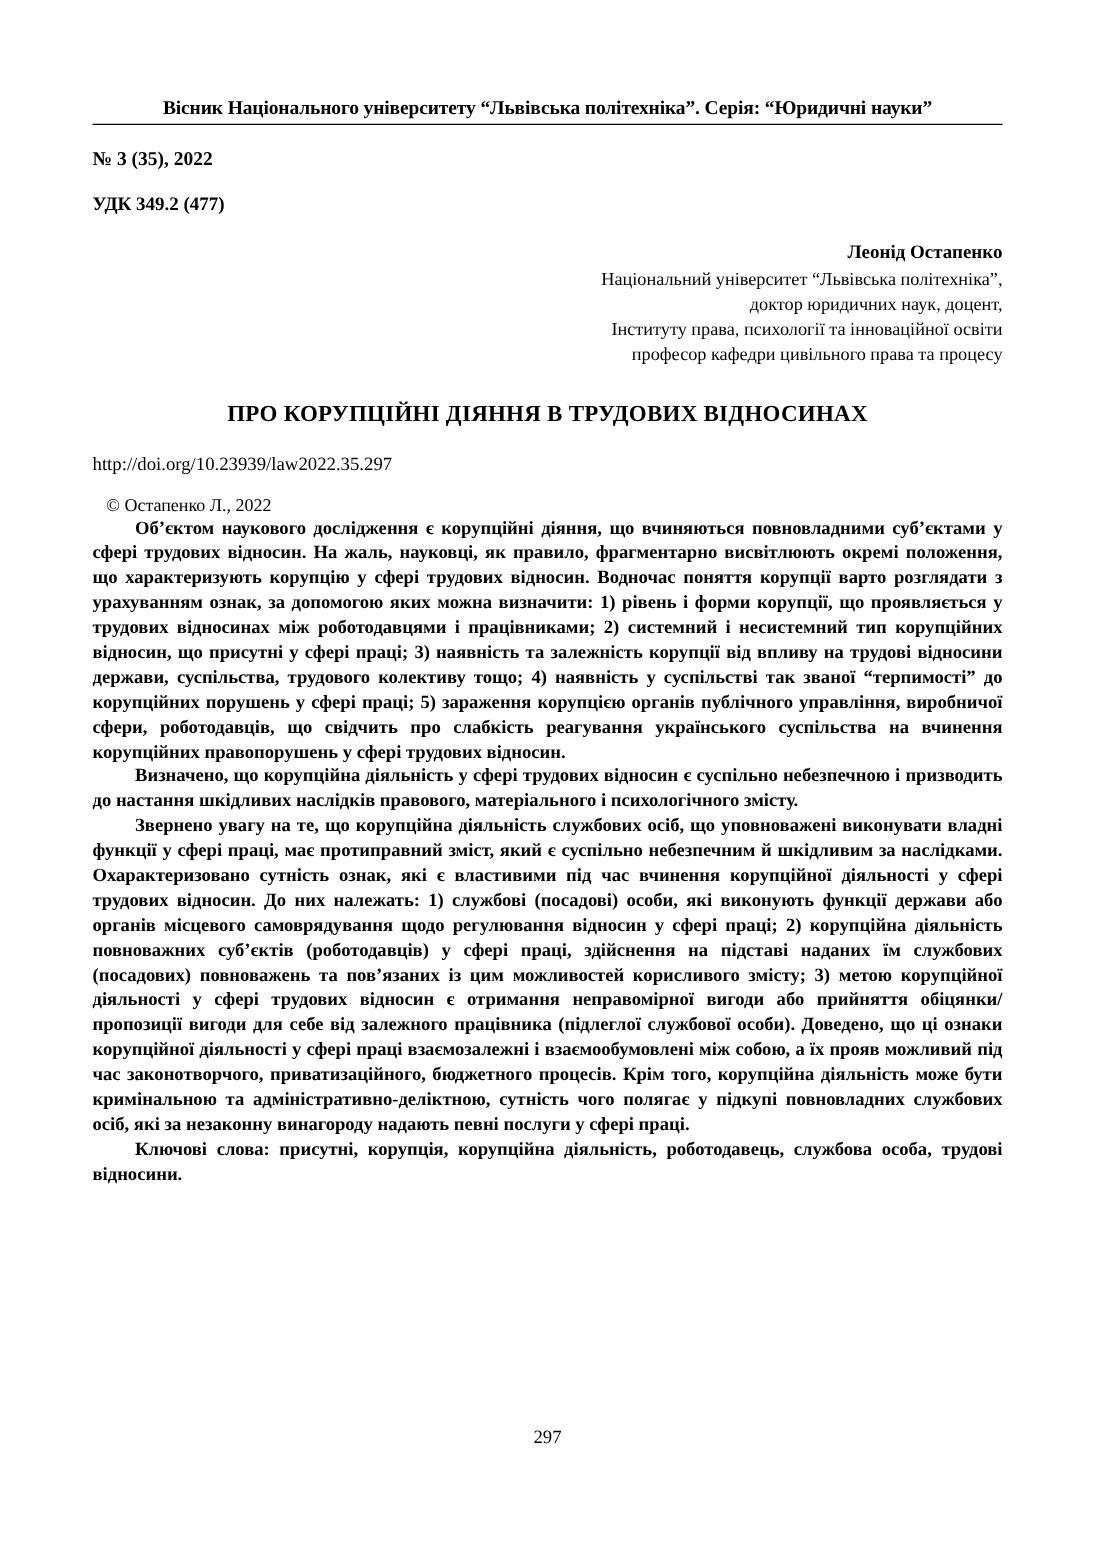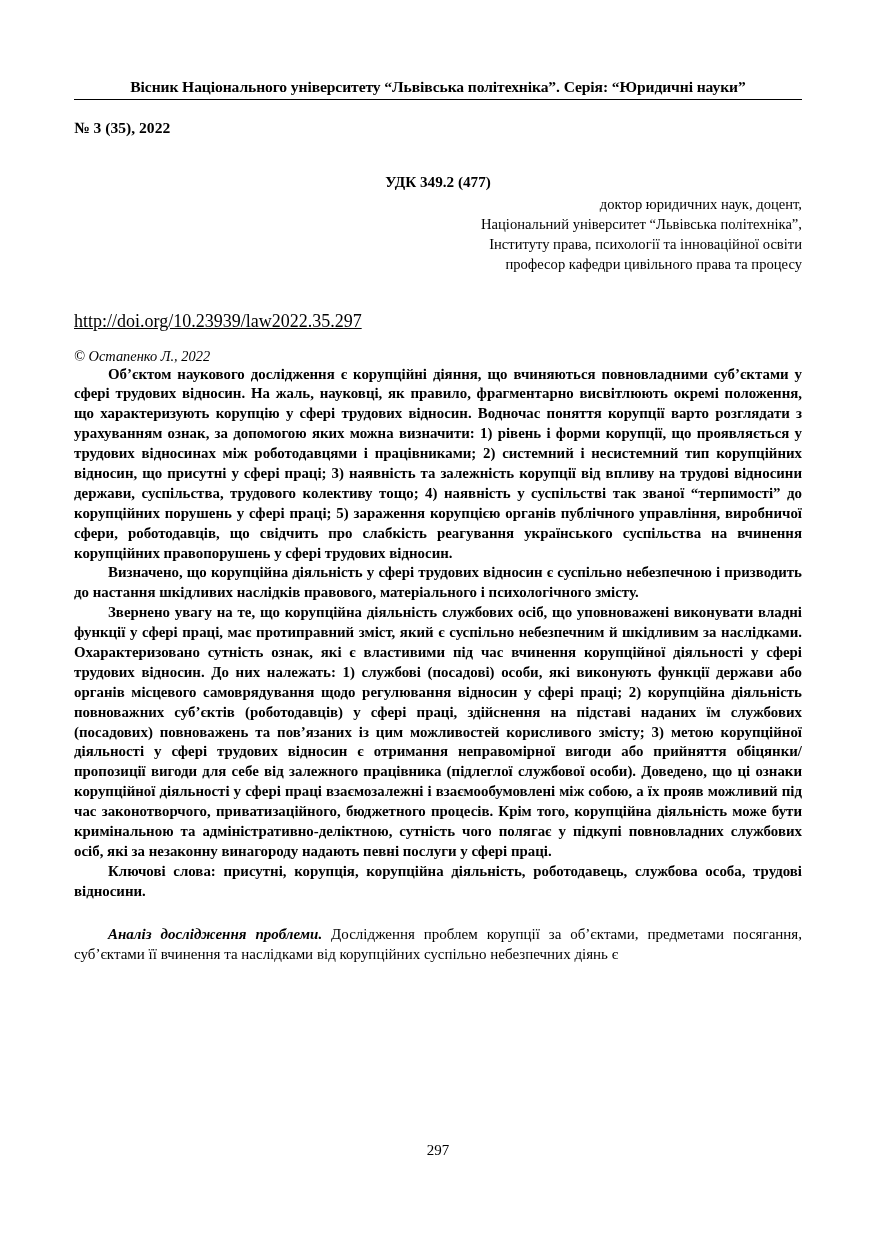--- a/index.html
+++ b/index.html
@@ -46,10 +46,10 @@
   }
   
   .udc {
-    text-align: center;
+    text-align: left;
     font-weight: bold;
     font-size: 15.2px;
-    margin-top: 36px;
+    margin-top: 18px;
   }
   
   .author {

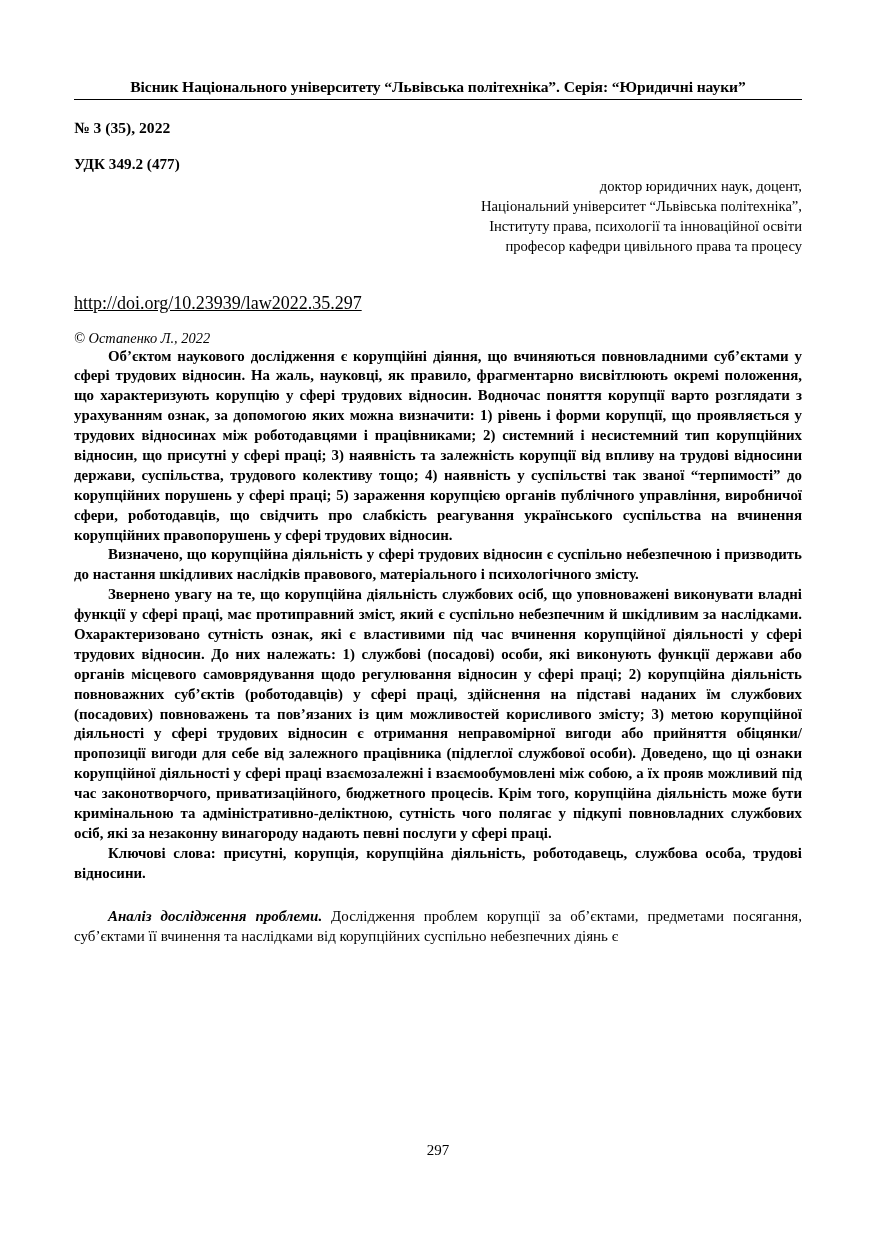--- a/index.html
+++ b/index.html
@@ -151,6 +151,7 @@
 
   <div class="udc">УДК 349.2 (477)</div>
 
+  <div class="author">Леонід Остапенко</div>
   <div class="affiliation">
     <div>доктор юридичних наук, доцент,</div>
     <div>Національний університет “Львівська політехніка”,</div>

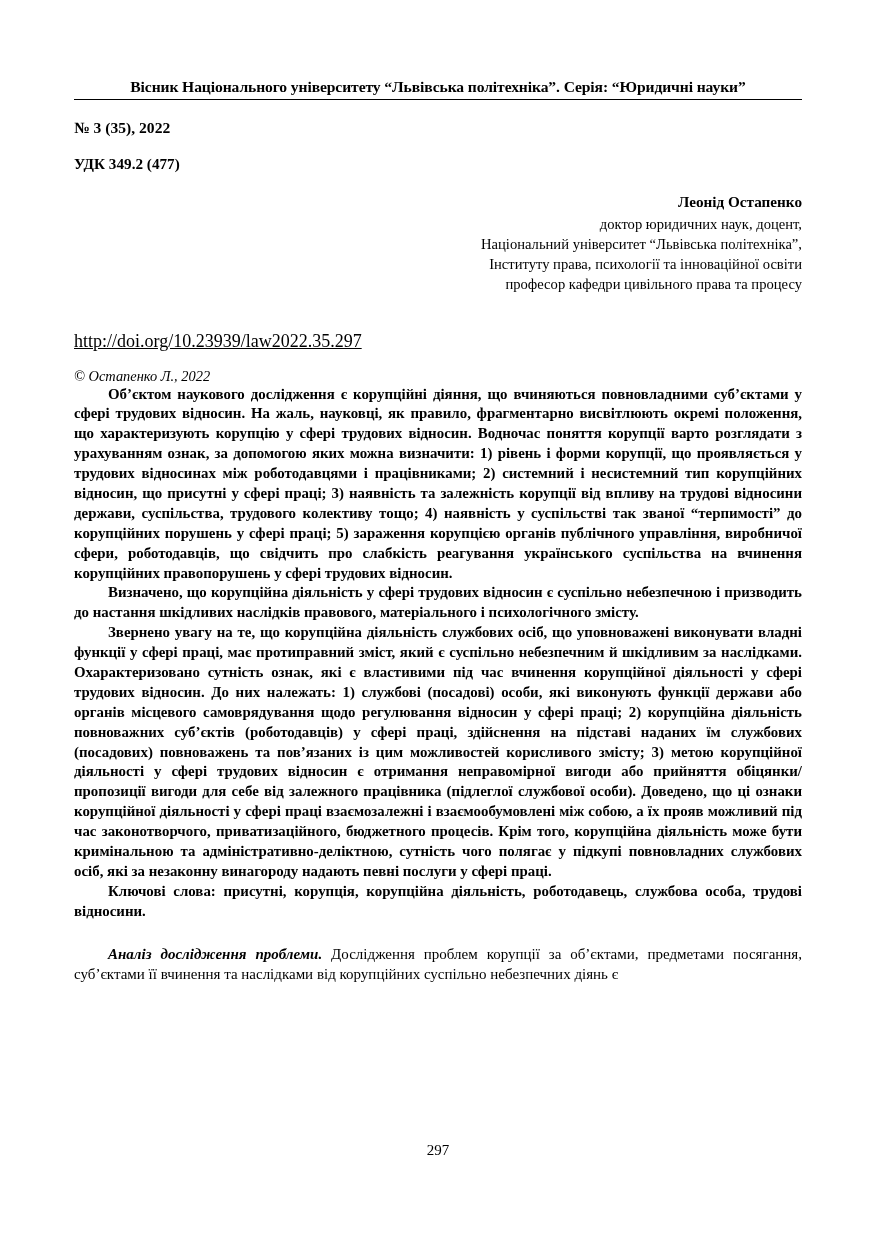--- a/index.html
+++ b/index.html
@@ -153,8 +153,8 @@
 
   <div class="author">Леонід Остапенко</div>
   <div class="affiliation">
+    <div>Національний університет “Львівська політехніка”,</div>
     <div>доктор юридичних наук, доцент,</div>
-    <div>Національний університет “Львівська політехніка”,</div>
     <div>Інституту права, психології та інноваційної освіти</div>
     <div>професор кафедри цивільного права та процесу</div>
   </div>

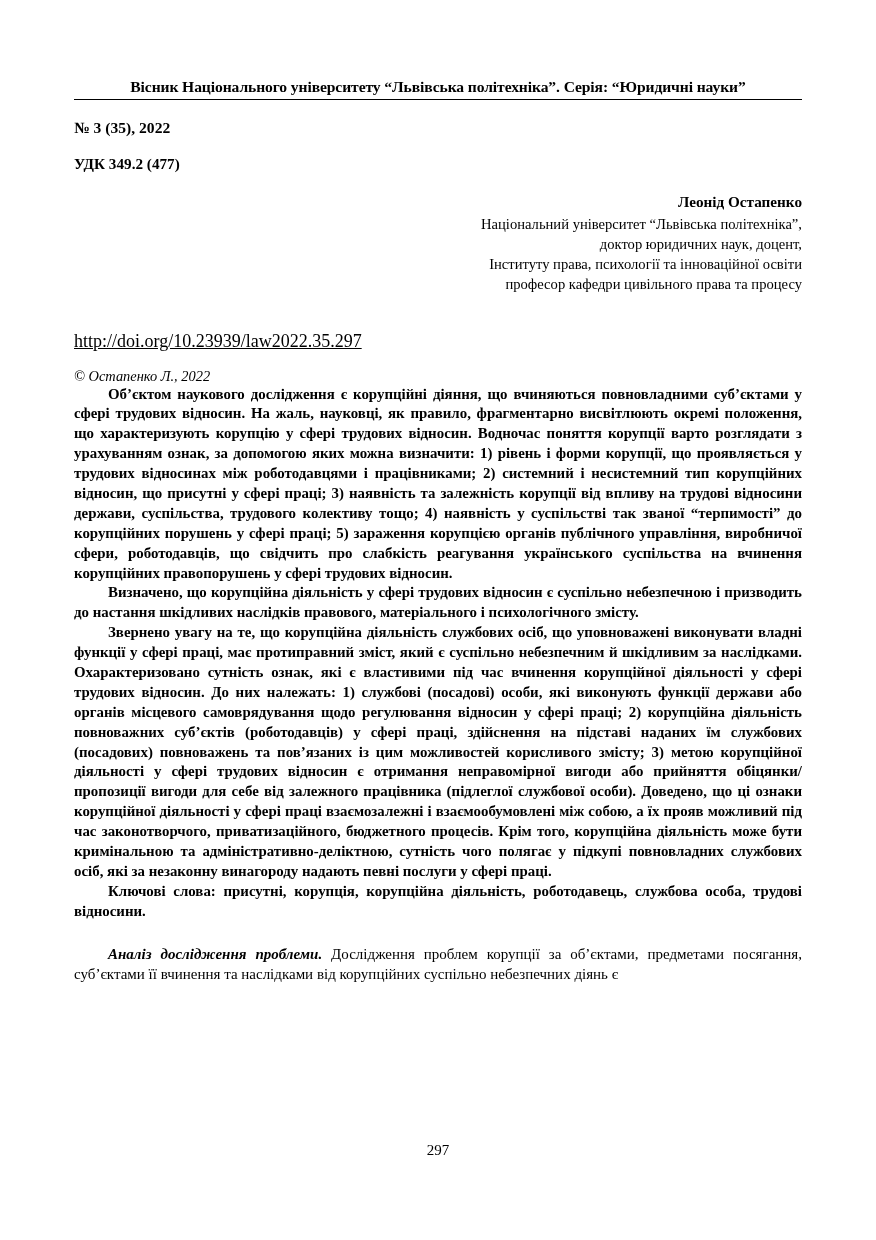--- a/index.html
+++ b/index.html
@@ -159,6 +159,7 @@
     <div>професор кафедри цивільного права та процесу</div>
   </div>
 
+  <div class="article-title">ПРО КОРУПЦІЙНІ ДІЯННЯ В ТРУДОВИХ ВІДНОСИНАХ</div>
 
   <div class="doi">http://doi.org/10.23939/law2022.35.297</div>
 

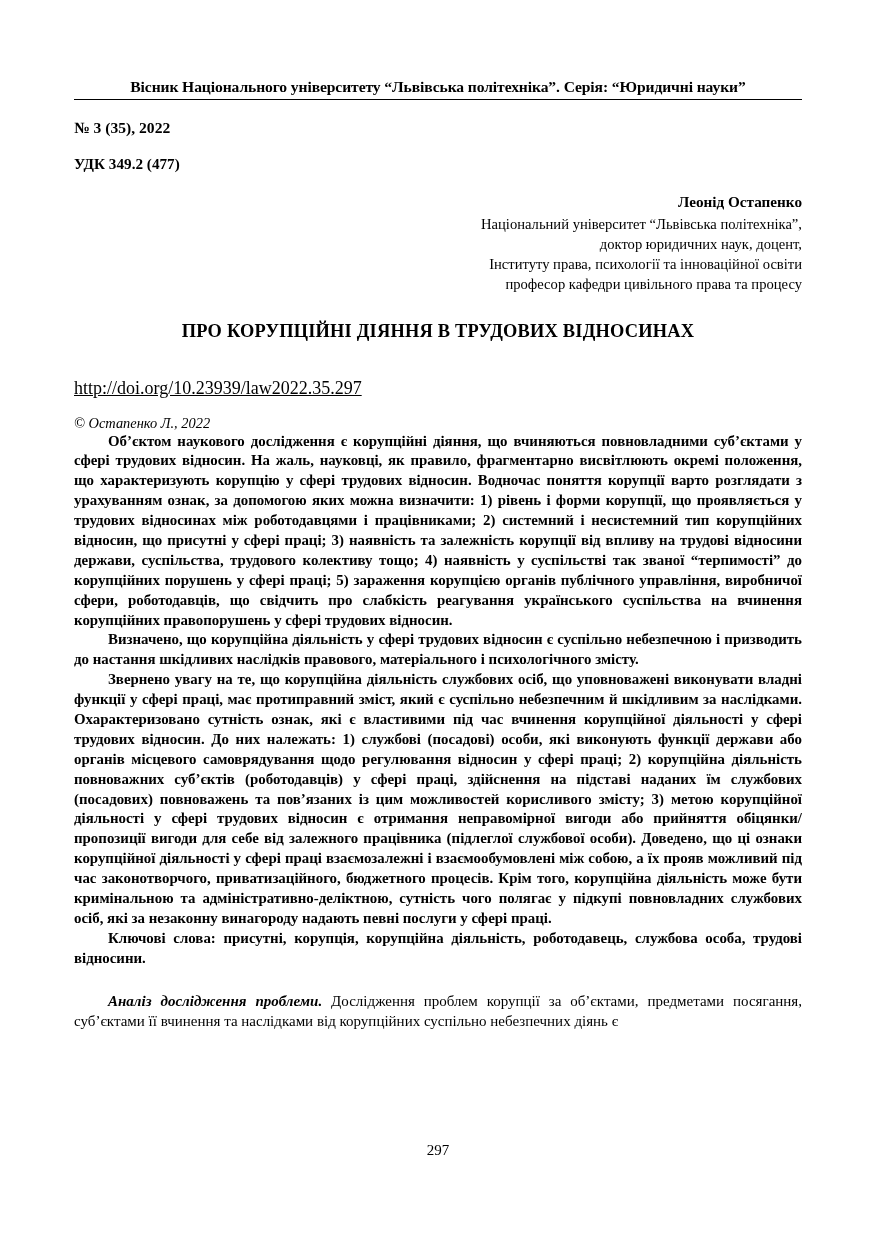--- a/index.html
+++ b/index.html
@@ -73,9 +73,8 @@
     letter-spacing: 0.2px;
   }
   .doi {
-    font-size: 18px;
-    margin-top: 36px;
-    text-decoration: underline;
+    font-size: 15px;
+    margin-top: 22px;
   }
   .copyright {
     font-size: 14.4px;

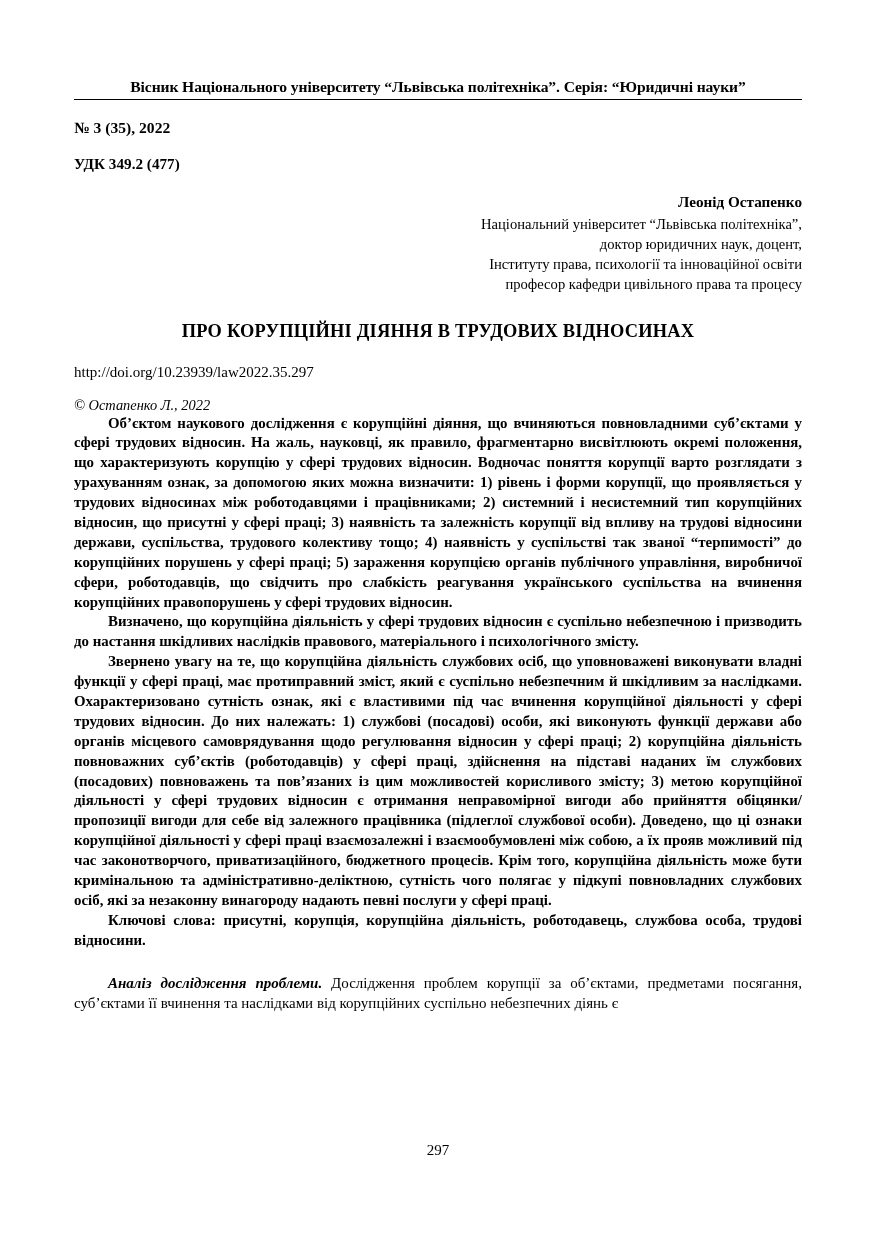--- a/index.html
+++ b/index.html
@@ -78,8 +78,8 @@
   }
   .copyright {
     font-size: 14.4px;
-    font-style: italic;
     margin-top: 16px;
+    margin-left: 11px;
   }
   
   .abstract {

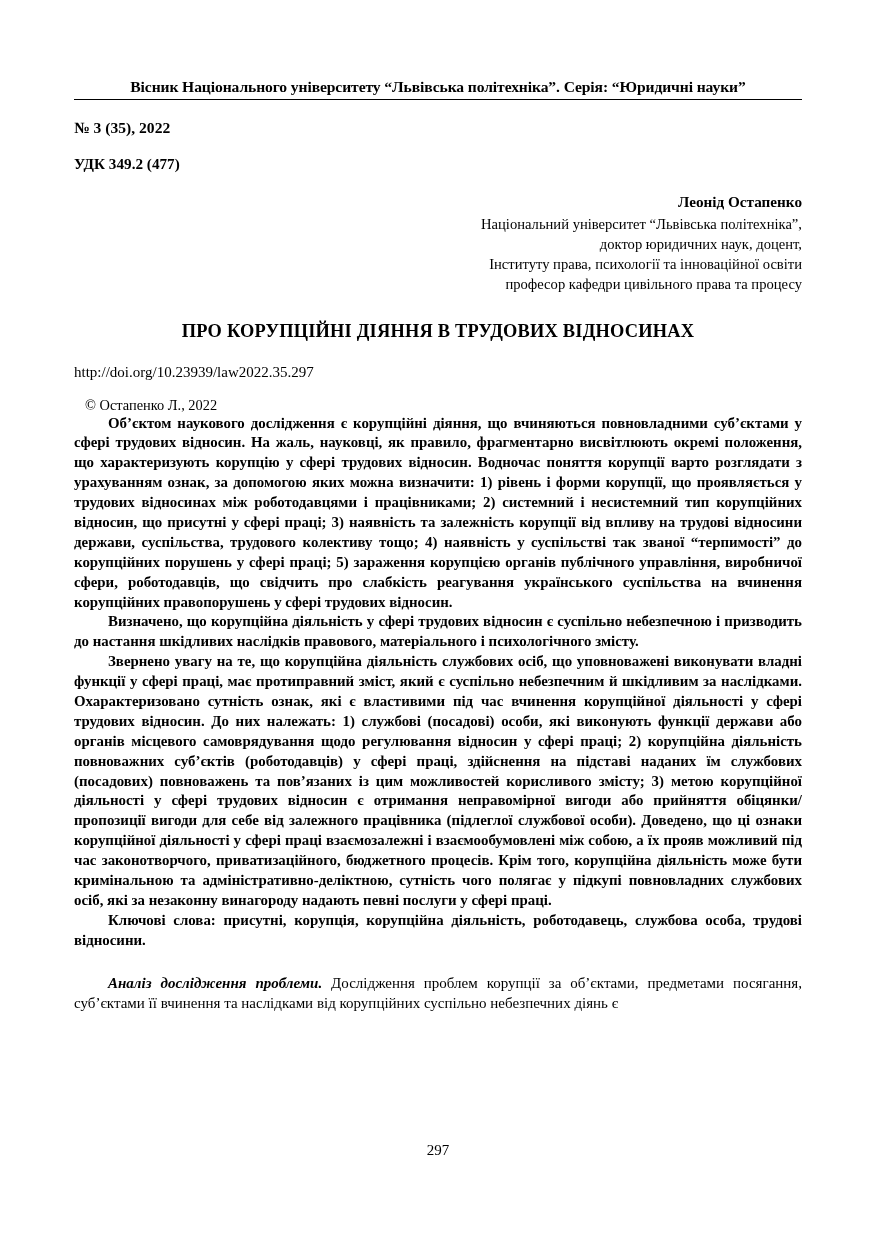--- a/index.html
+++ b/index.html
@@ -171,9 +171,6 @@
     <p class="keywords">Ключові слова: присутні, корупція, корупційна діяльність, роботодавець, службова особа, трудові відносини.</p>
   </div>
 
-  <div class="body-text">
-    <p><span class="lead">Аналіз дослідження проблеми.</span><span> Дослідження проблем корупції за об’єктами, предметами посягання, суб’єктами її вчинення та наслідками від корупційних суспільно небезпечних діянь є</span></p>
-  </div>
 
   <div class="page-number">297</div>
 

